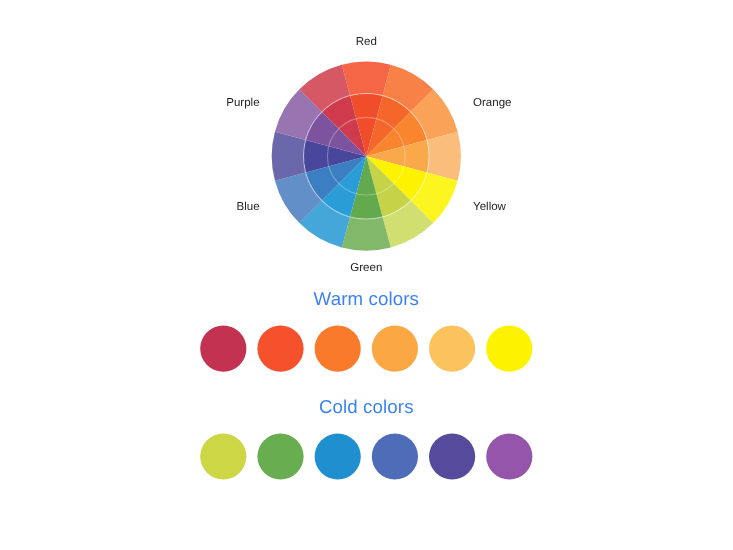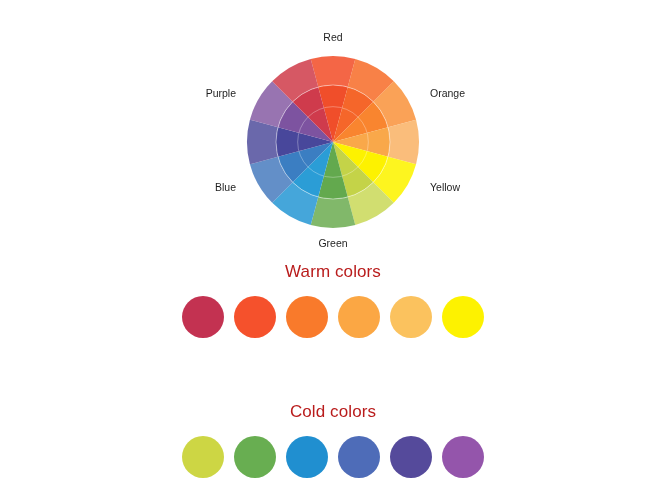--- a/index.html
+++ b/index.html
@@ -52,7 +52,7 @@
   .section-title {
     font-size: 17px;
     font-weight: 400;
-    color: #b91c1c;
+    color: #3b82f6;
     margin: 0;
     letter-spacing: 0.1px;
     font-family: "Liberation Sans", sans-serif;

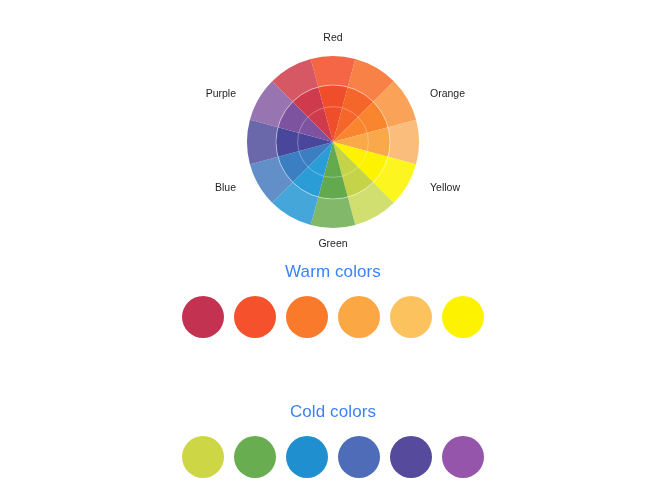--- a/index.html
+++ b/index.html
@@ -47,7 +47,7 @@
     text-align: center;
   }
   #warm-section { top: 262px; }
-  #cold-section { top: 360px; margin-top: 42px; }
+  #cold-section { top: 360px; }
 
   .section-title {
     font-size: 17px;

